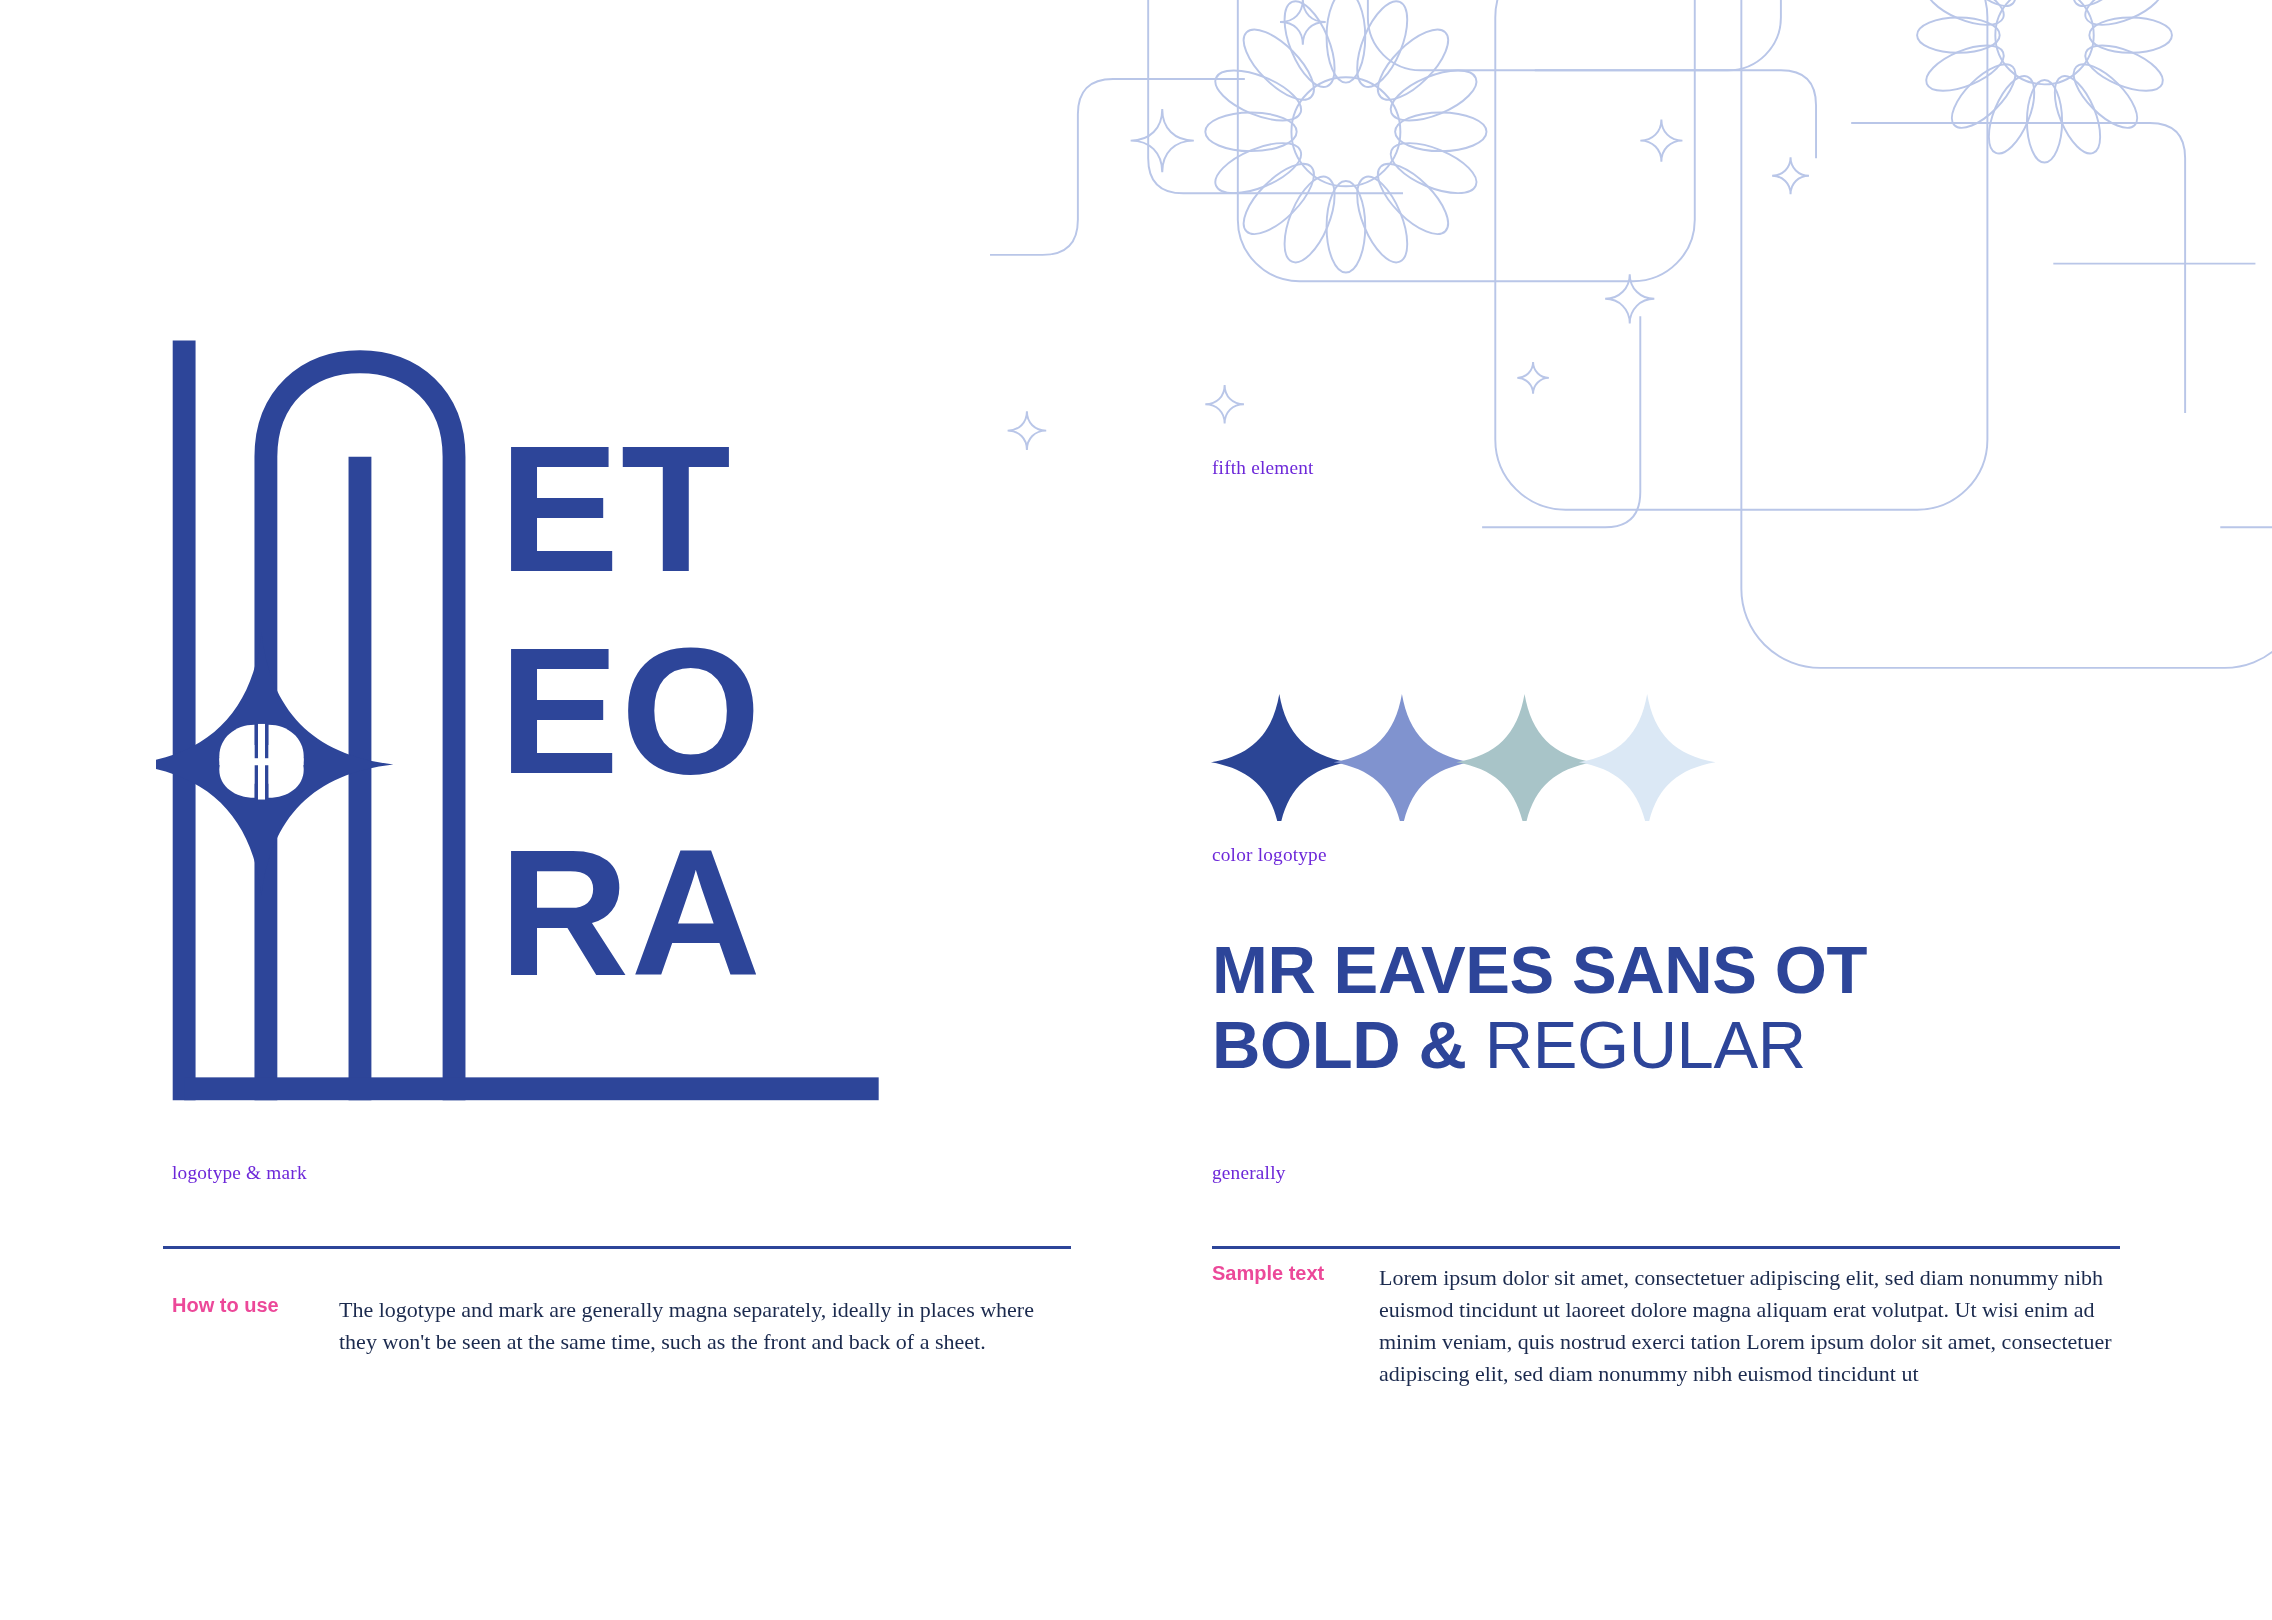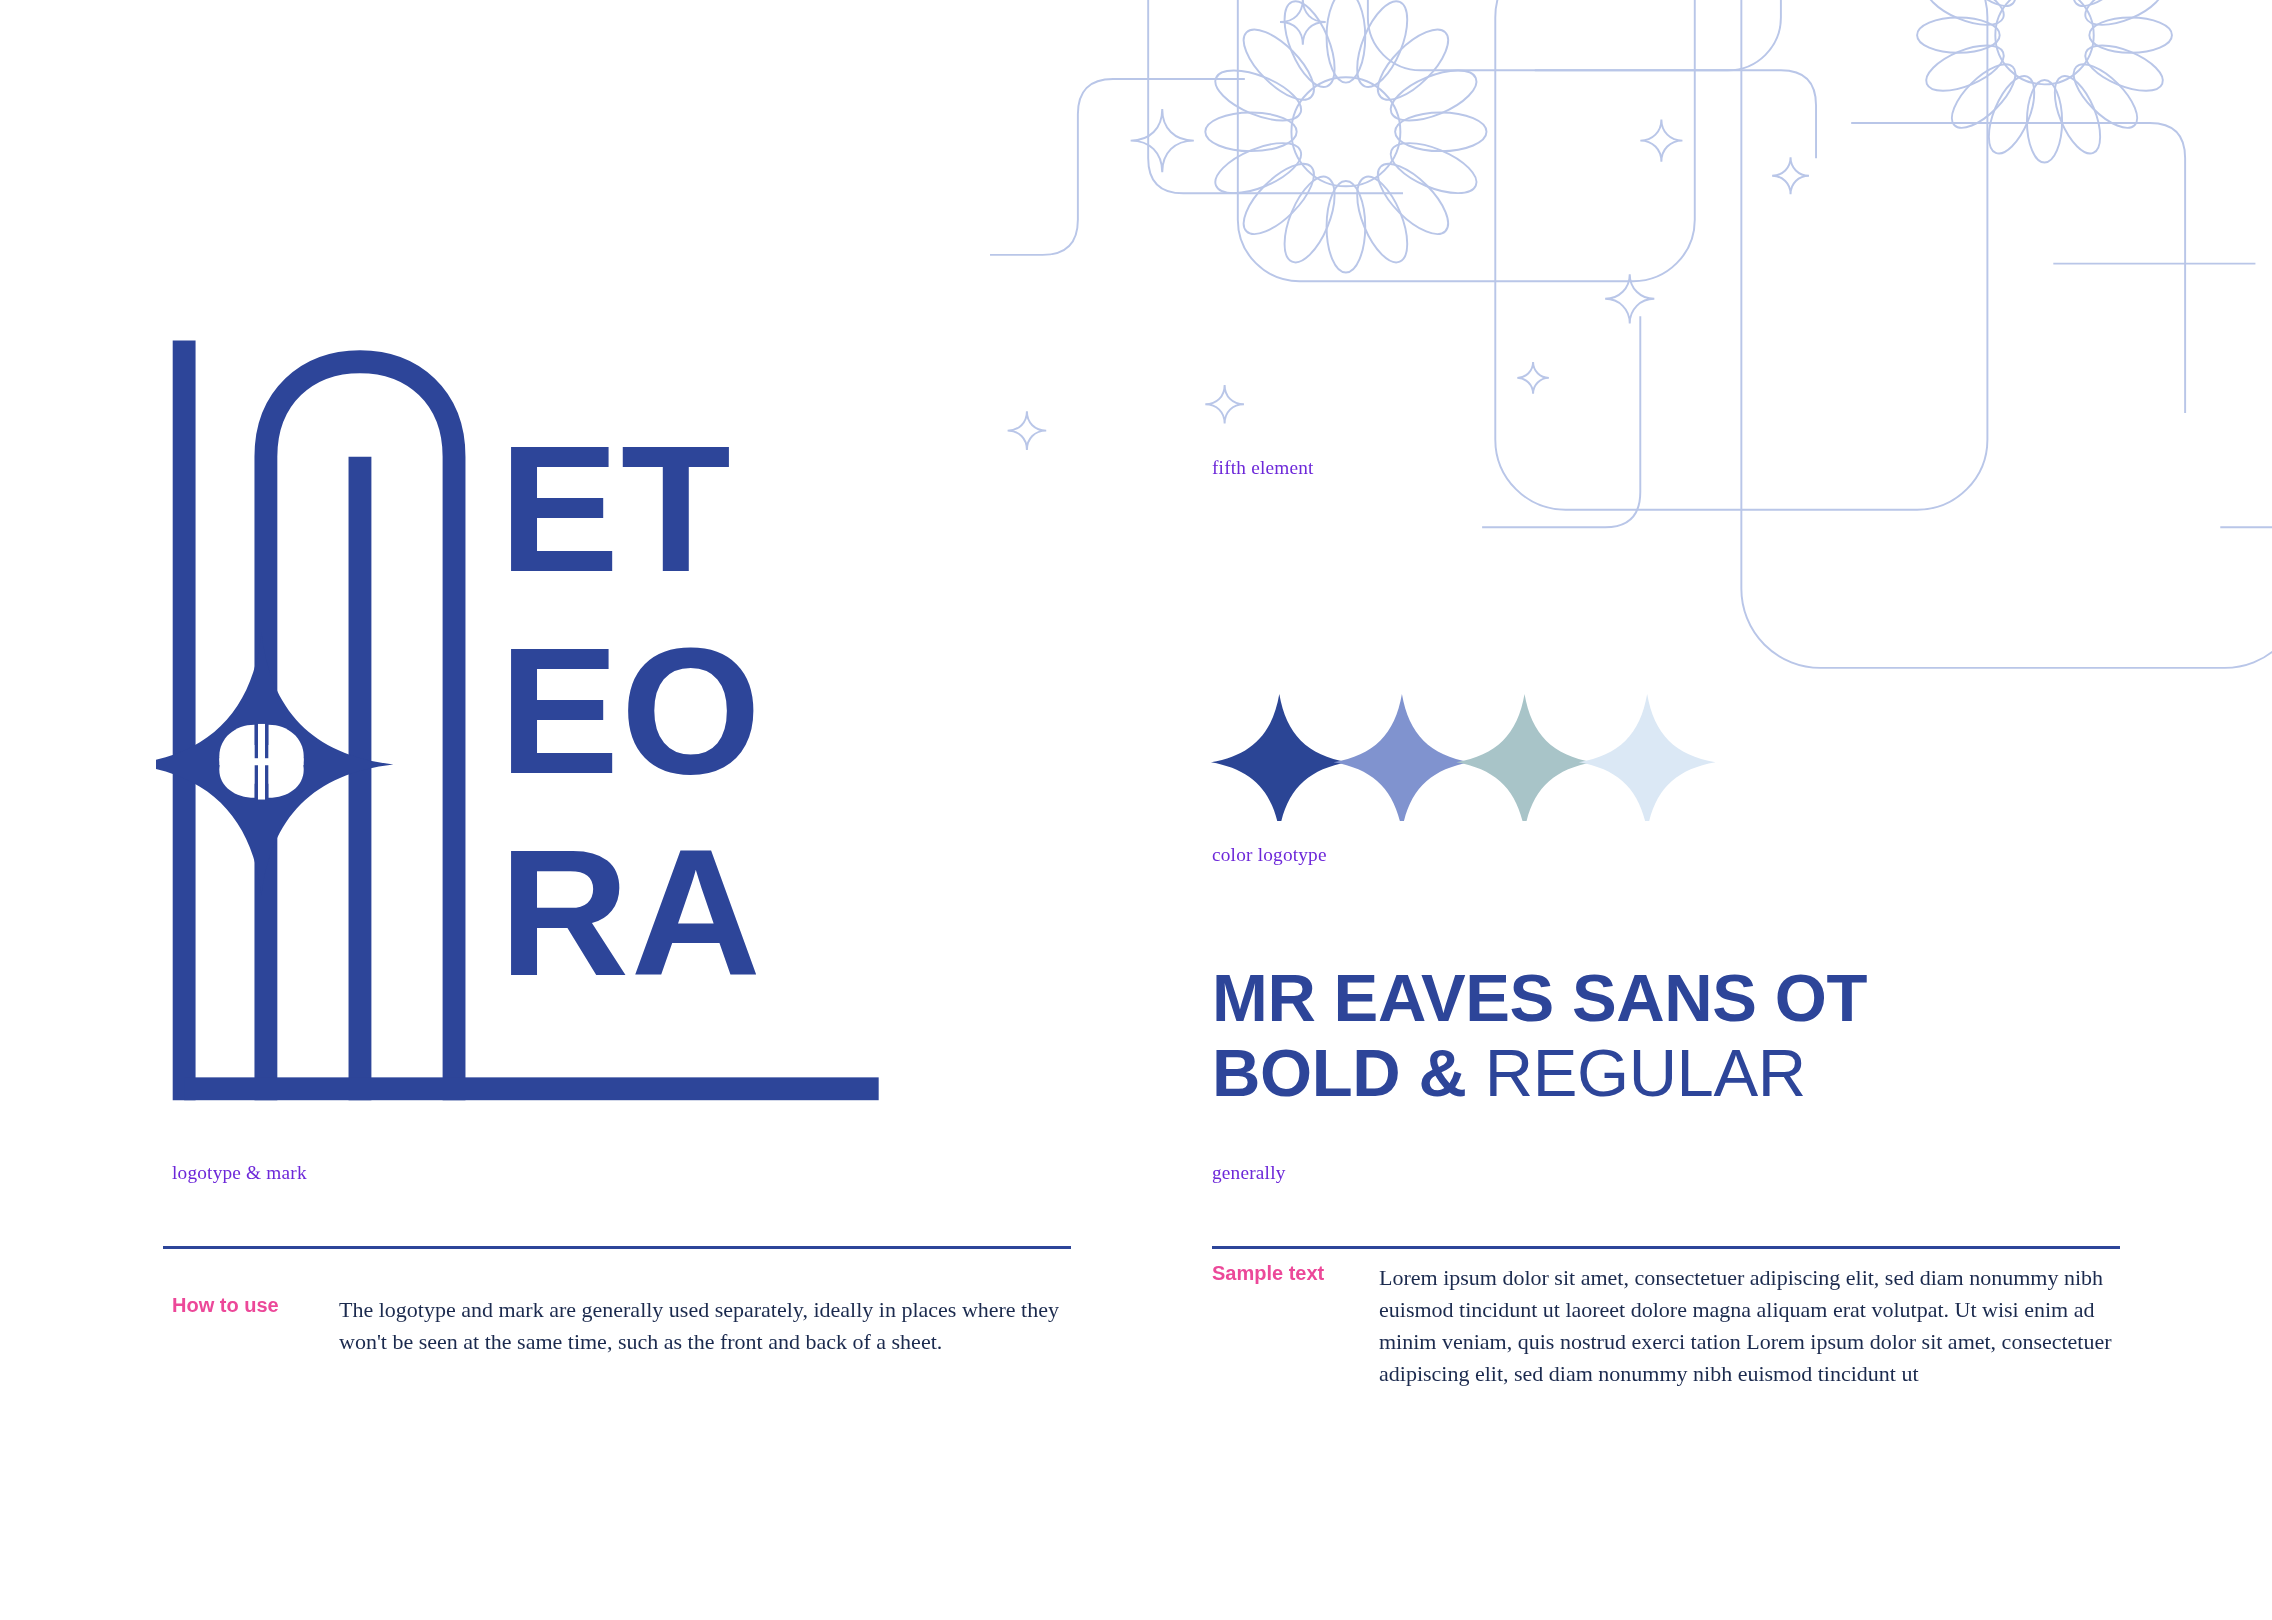--- a/index.html
+++ b/index.html
@@ -82,7 +82,7 @@
   .typespec {
     position: absolute;
     left: 1188px;
-    top: 960px;
+    top: 932px;
     width: 888px;
     line-height: 1.12;
     font-size: 67px;

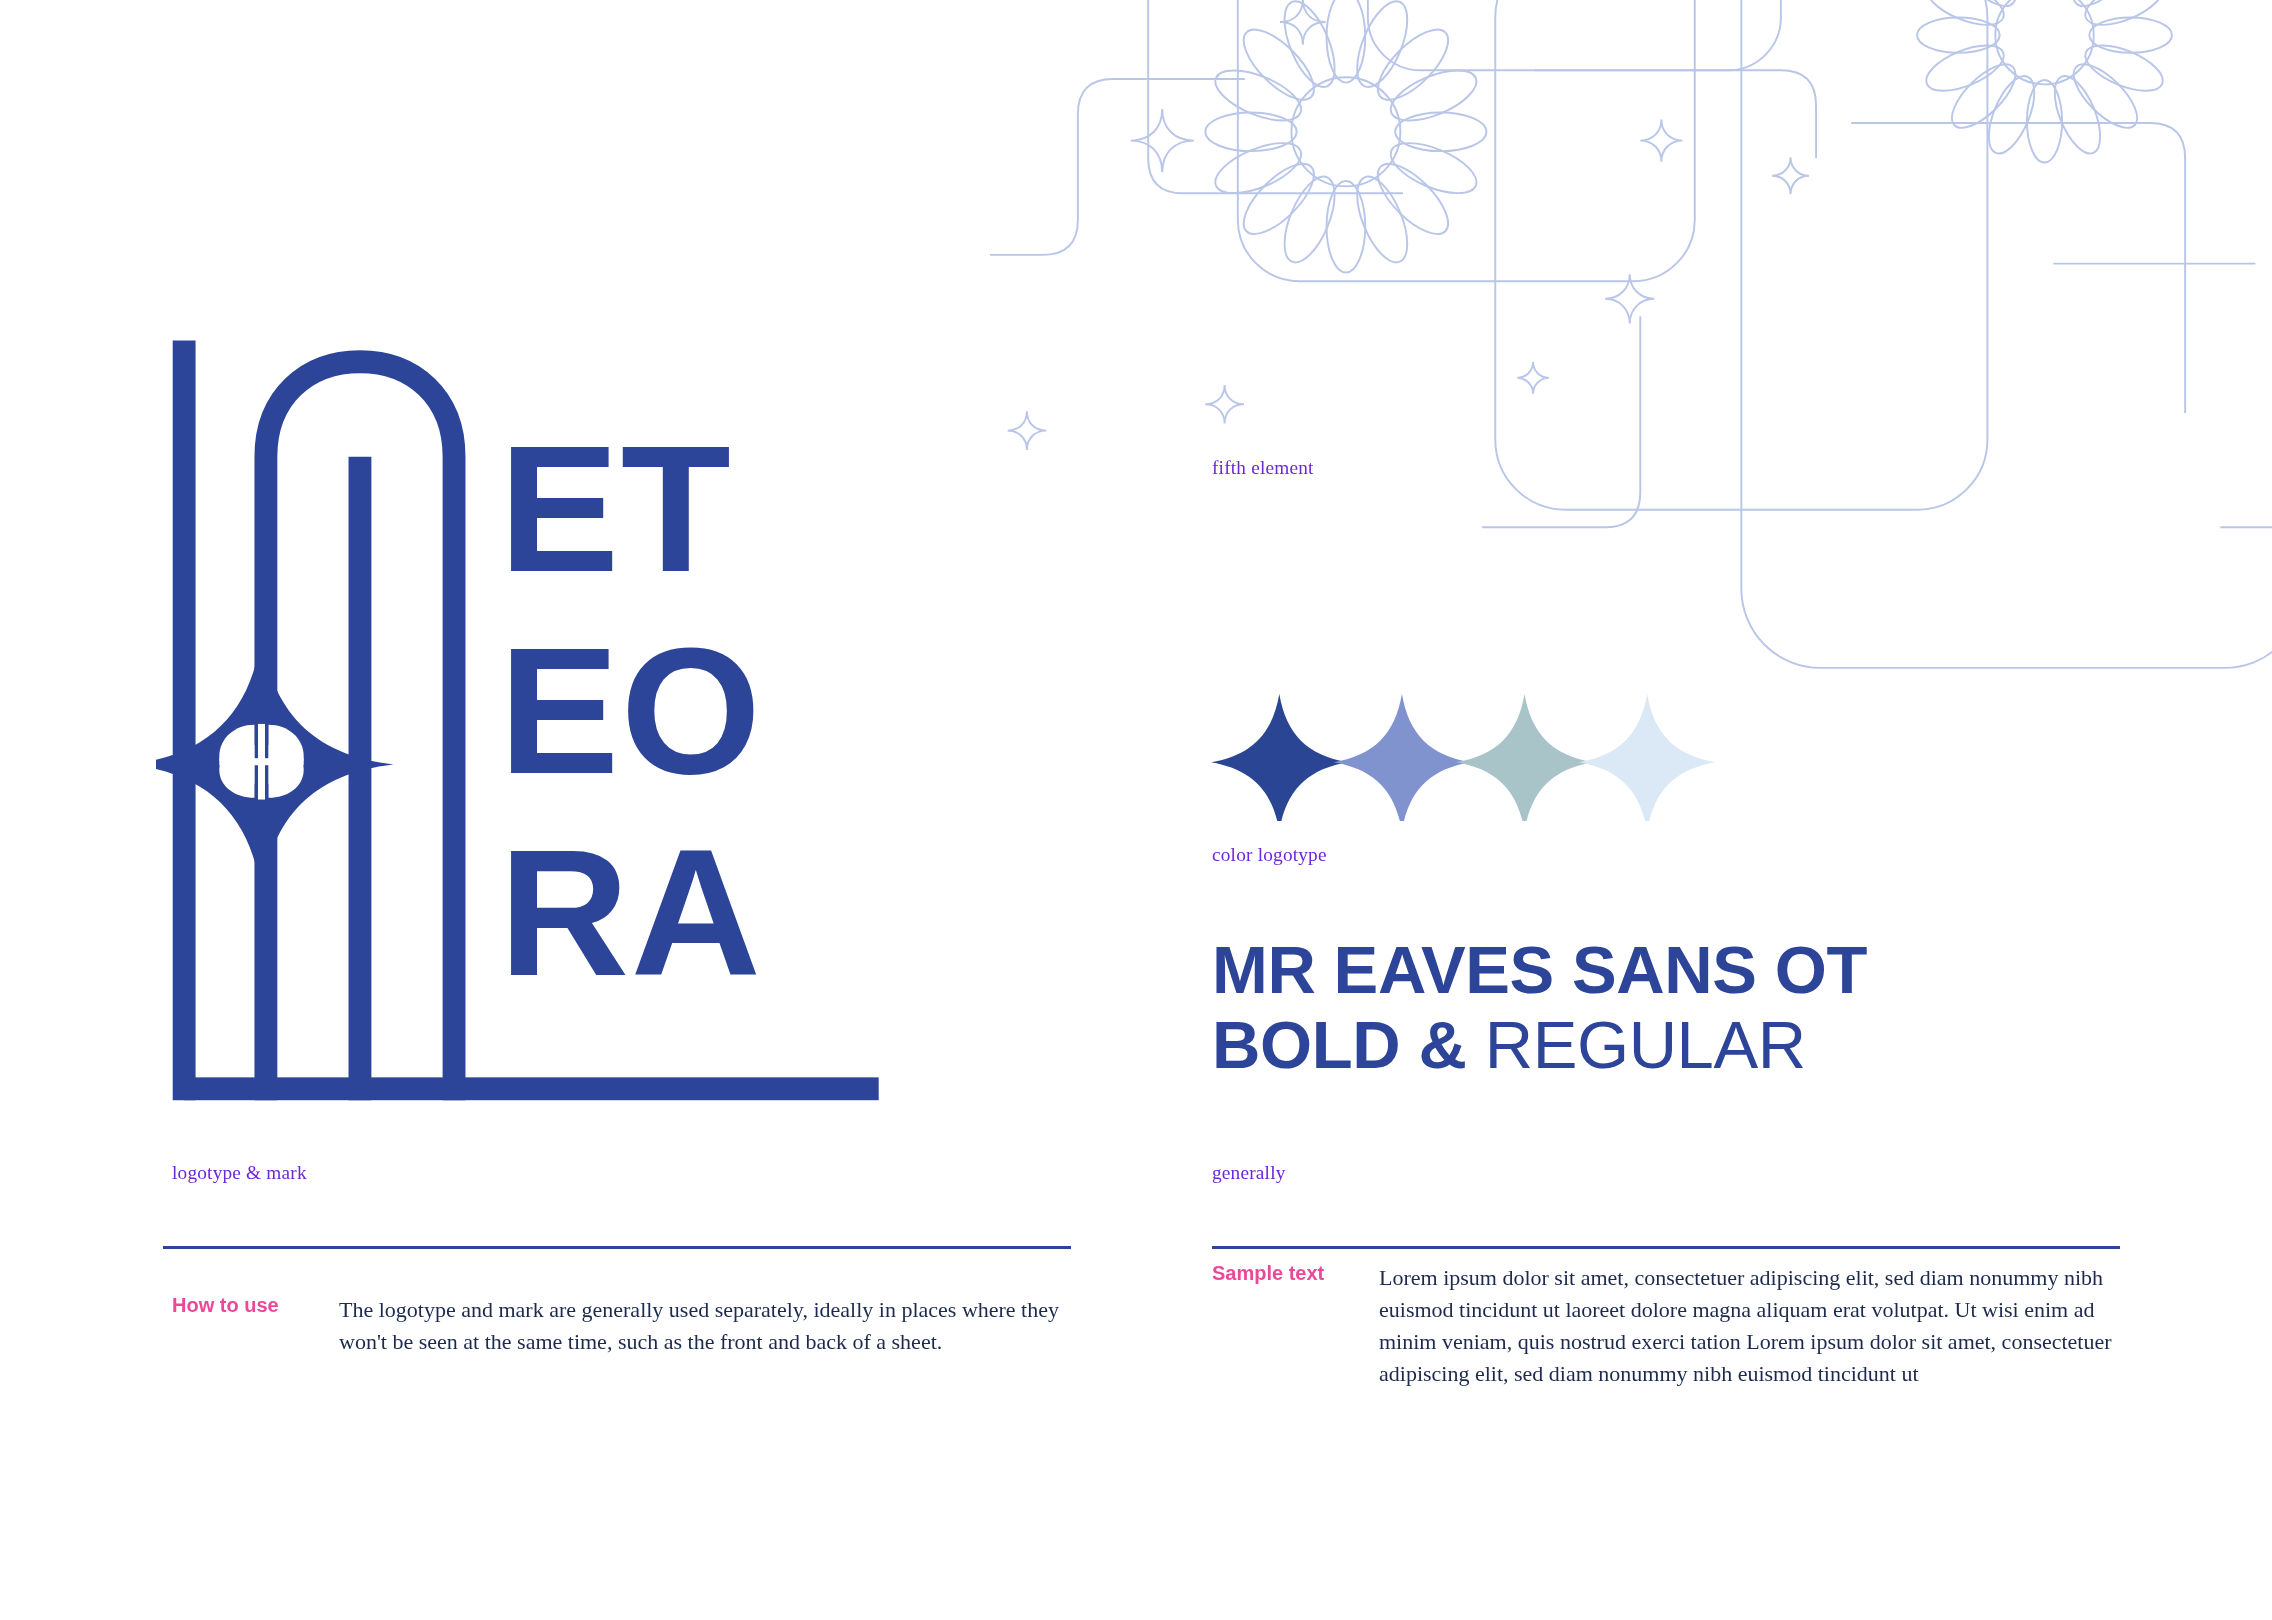--- a/index.html
+++ b/index.html
@@ -264,7 +264,7 @@
 
   <div class="info info-left">
     <div class="info-label">How to use</div>
-    <div class="info-body">The logotype and mark are generally used separately, ideally in places where they won't be seen at the same time, such as the front and back of a sheet.</div>
+    <div class="info-body">The logotype and mark are generally magna separately, ideally in places where they won't be seen at the same time, such as the front and back of a sheet.</div>
   </div>
 
   <div class="info info-right">

